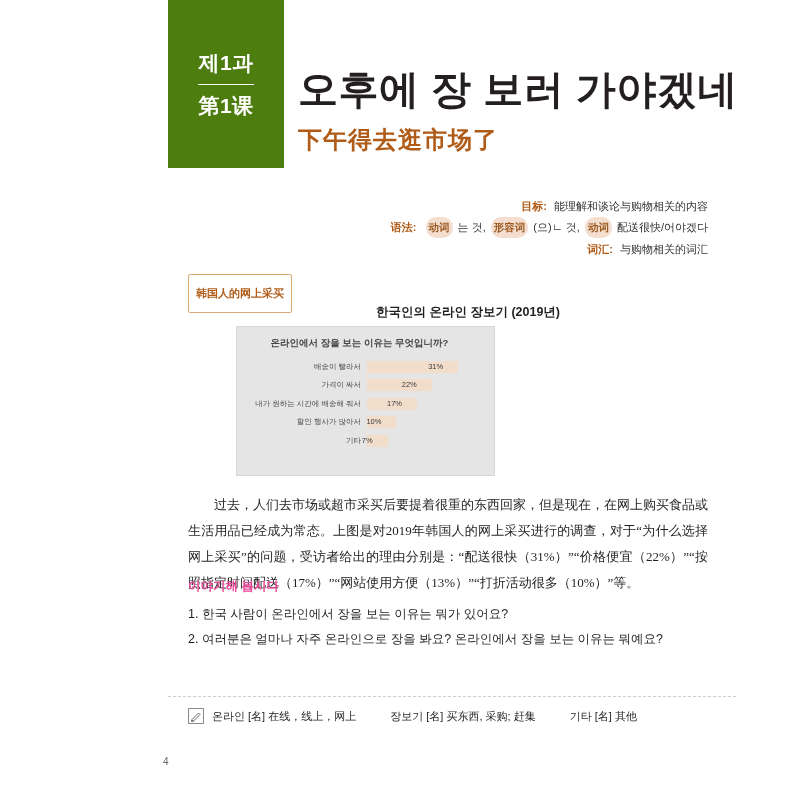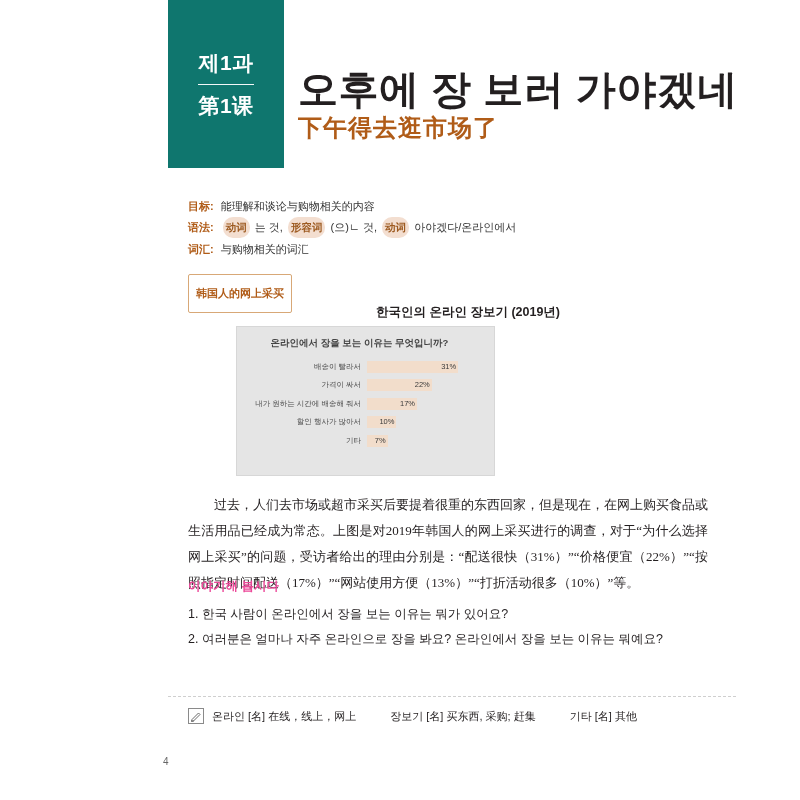--- a/index.html
+++ b/index.html
@@ -35,7 +35,7 @@
     top: 0;
     width: 116px;
     height: 168px;
-    background: #0f766e;
+    background: #4d7c0f;
     color: #ffffff;
     display: flex;
     flex-direction: column;

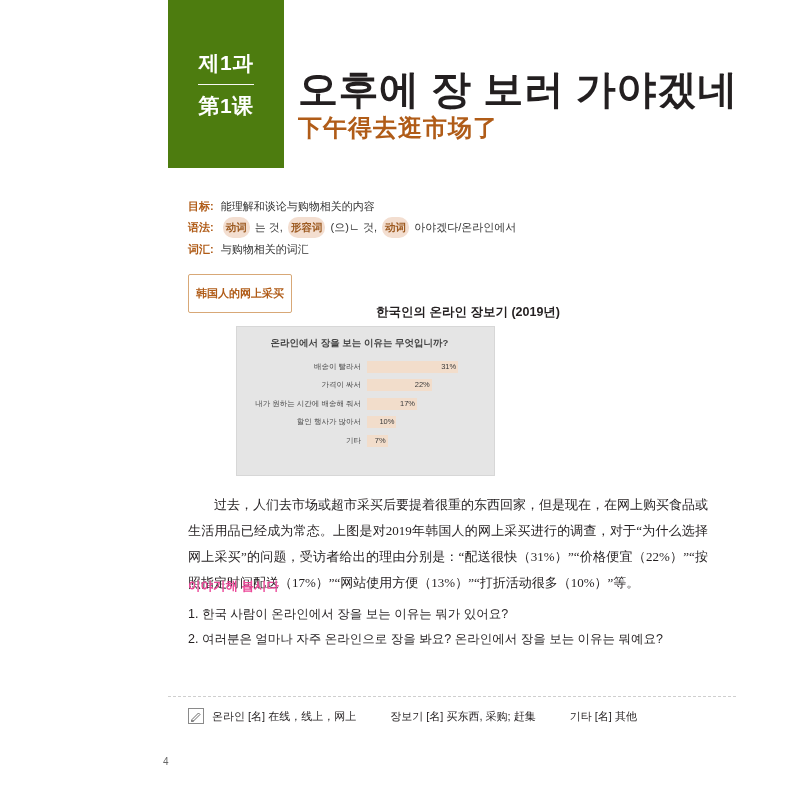--- a/index.html
+++ b/index.html
@@ -73,6 +73,7 @@
     line-height: 1.15;
   }
   .title-zh {
+    margin-top: 12px;
     font-size: 24px;
     font-weight: bold;
     color: #b05c18;

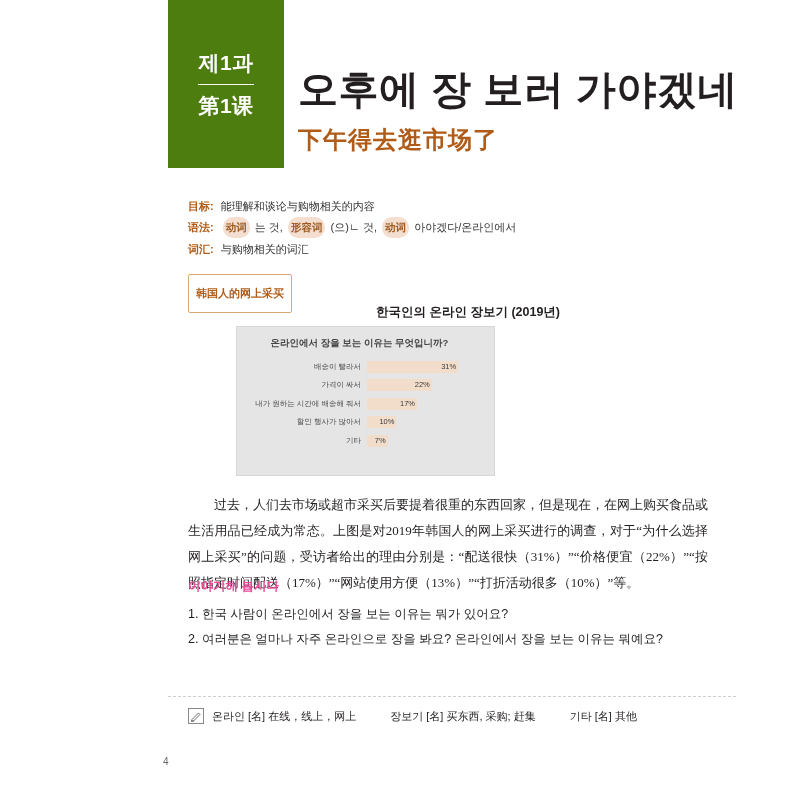--- a/index.html
+++ b/index.html
@@ -92,6 +92,7 @@
   }
   .obj-row {
     white-space: nowrap;
+    text-align: right;
   }
   .obj-label {
     color: #b05c18;

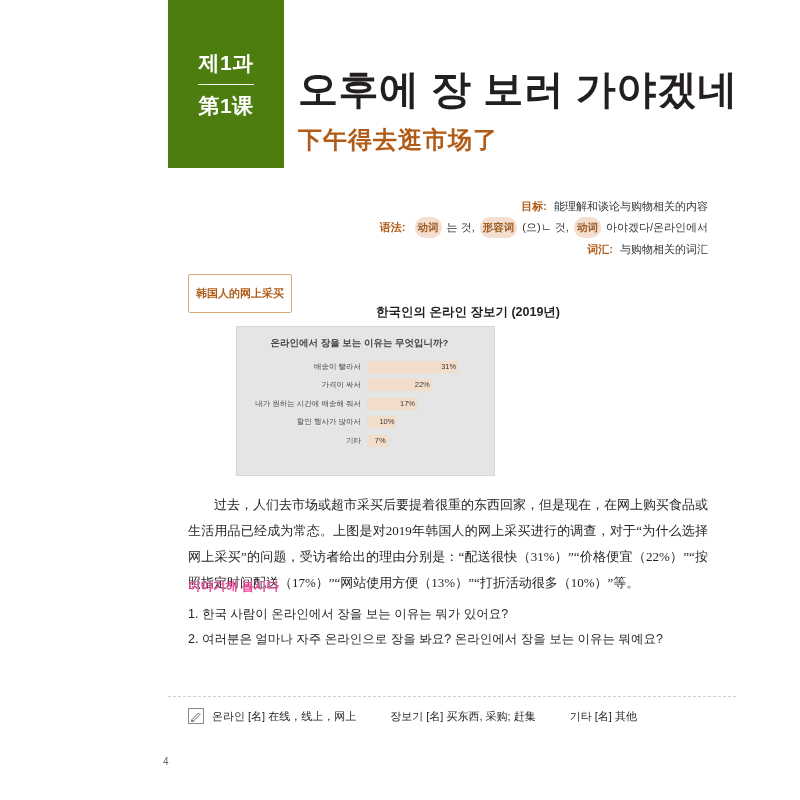--- a/index.html
+++ b/index.html
@@ -286,7 +286,7 @@
       <span class="pos-tag b">形容词</span>
       <span>(으)ㄴ 것,</span>
       <span class="pos-tag b">动词</span>
-      <span>아야겠다/온라인에서</span>
+      <span>配送很快/어야겠다</span>
     </div>
     <div class="obj-row">
       <span class="obj-label">词汇:</span>

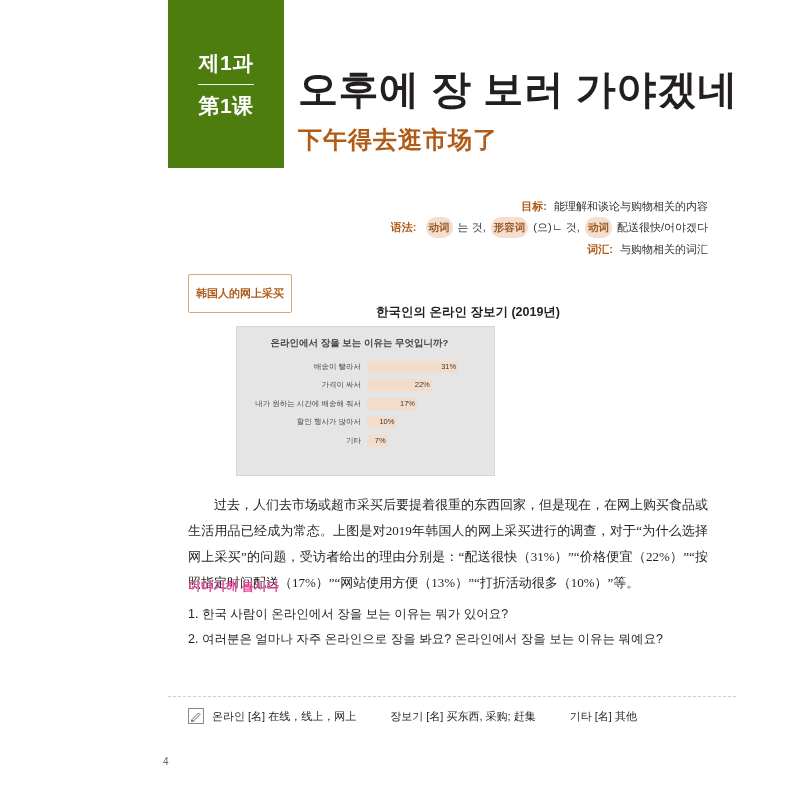--- a/index.html
+++ b/index.html
@@ -181,7 +181,7 @@
   }
   .bar-value {
     position: absolute;
-    right: 2px;
+    right: 15px;
     top: 0;
     line-height: 12px;
     font-size: 7.5px;

